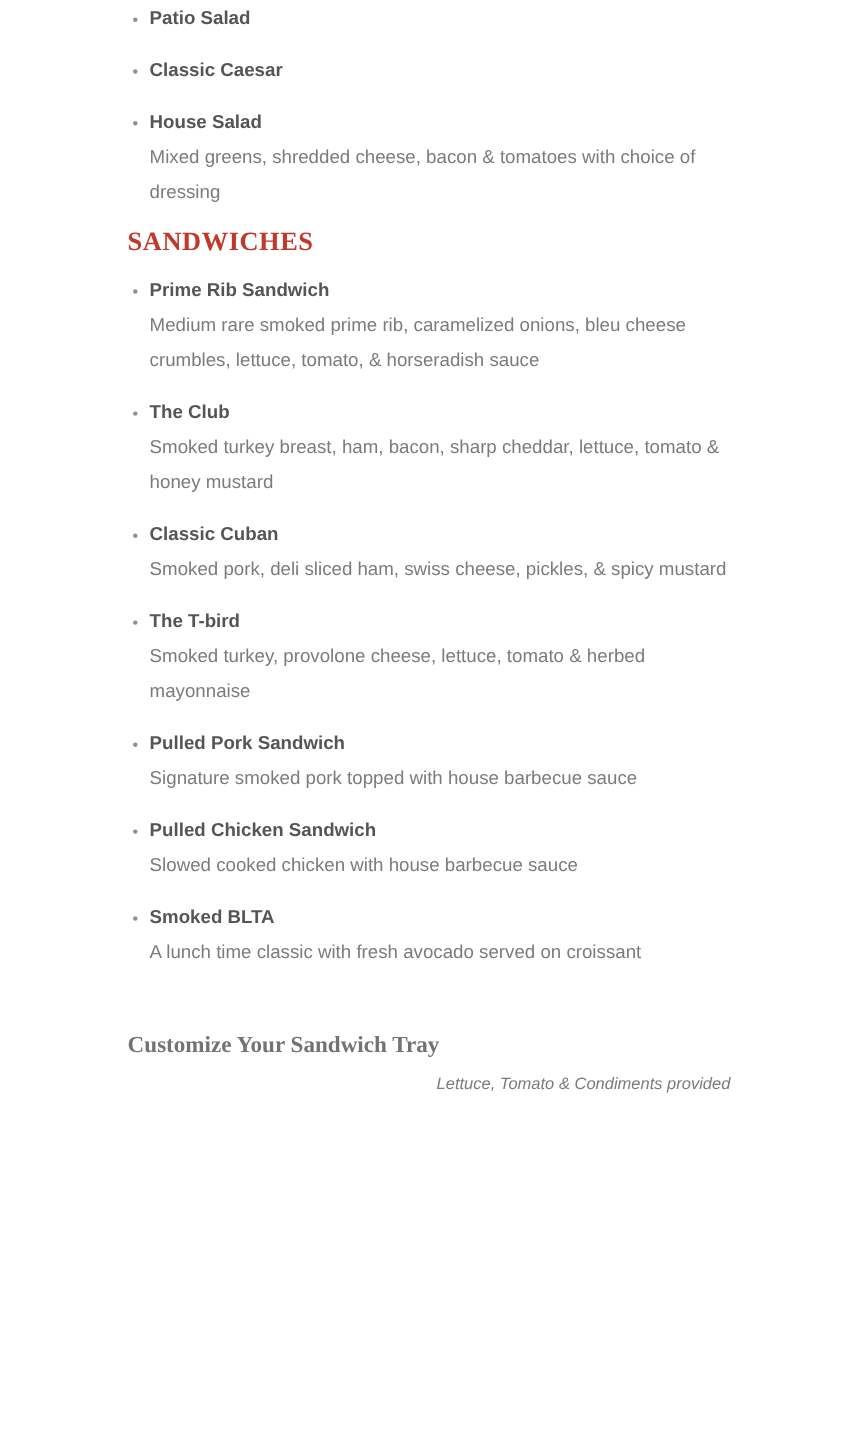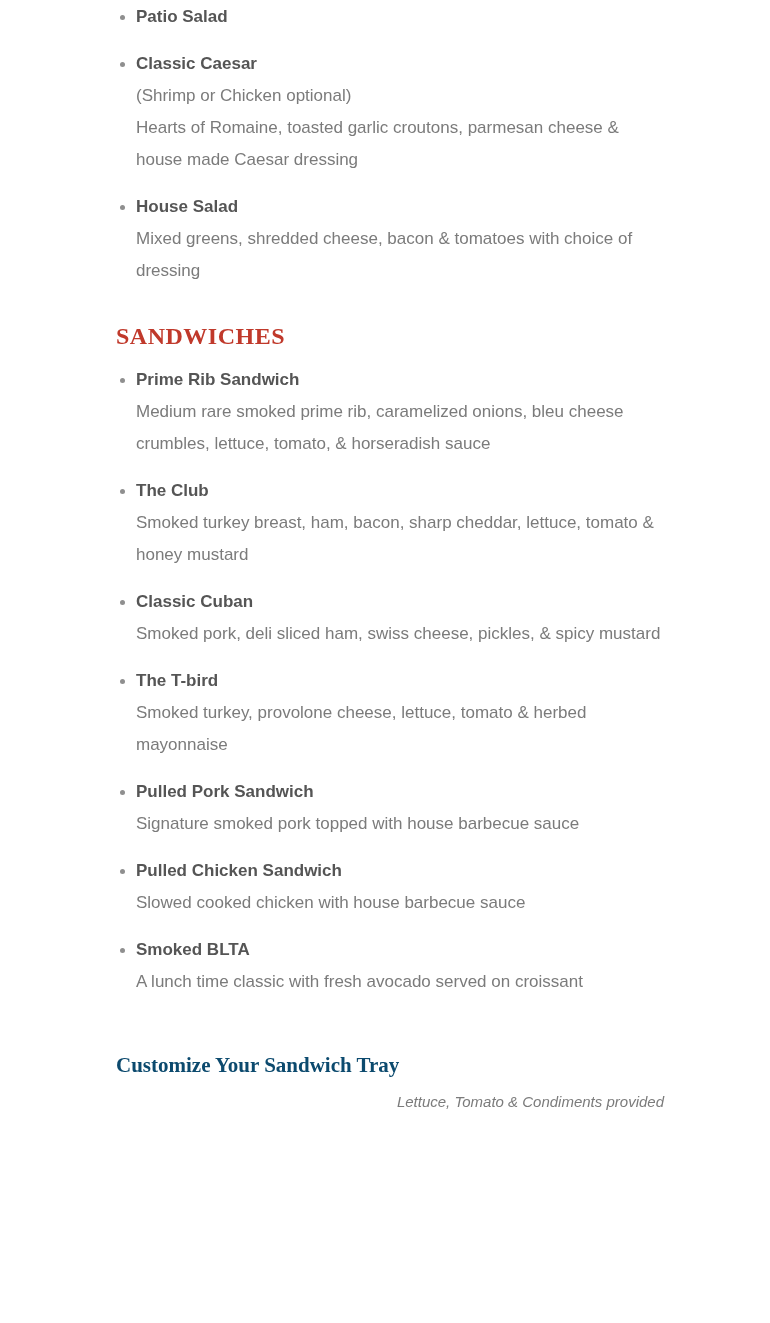--- a/index.html
+++ b/index.html
@@ -85,8 +85,6 @@
     </li>
     <li>
       <div class="item-name">Classic Caesar</div>
-      <div class="item-desc">(Shrimp or Chicken optional)
-Hearts of Romaine, toasted garlic croutons, parmesan cheese &amp; house made Caesar dressing</div>
     </li>
     <li>
       <div class="item-name">House Salad</div>

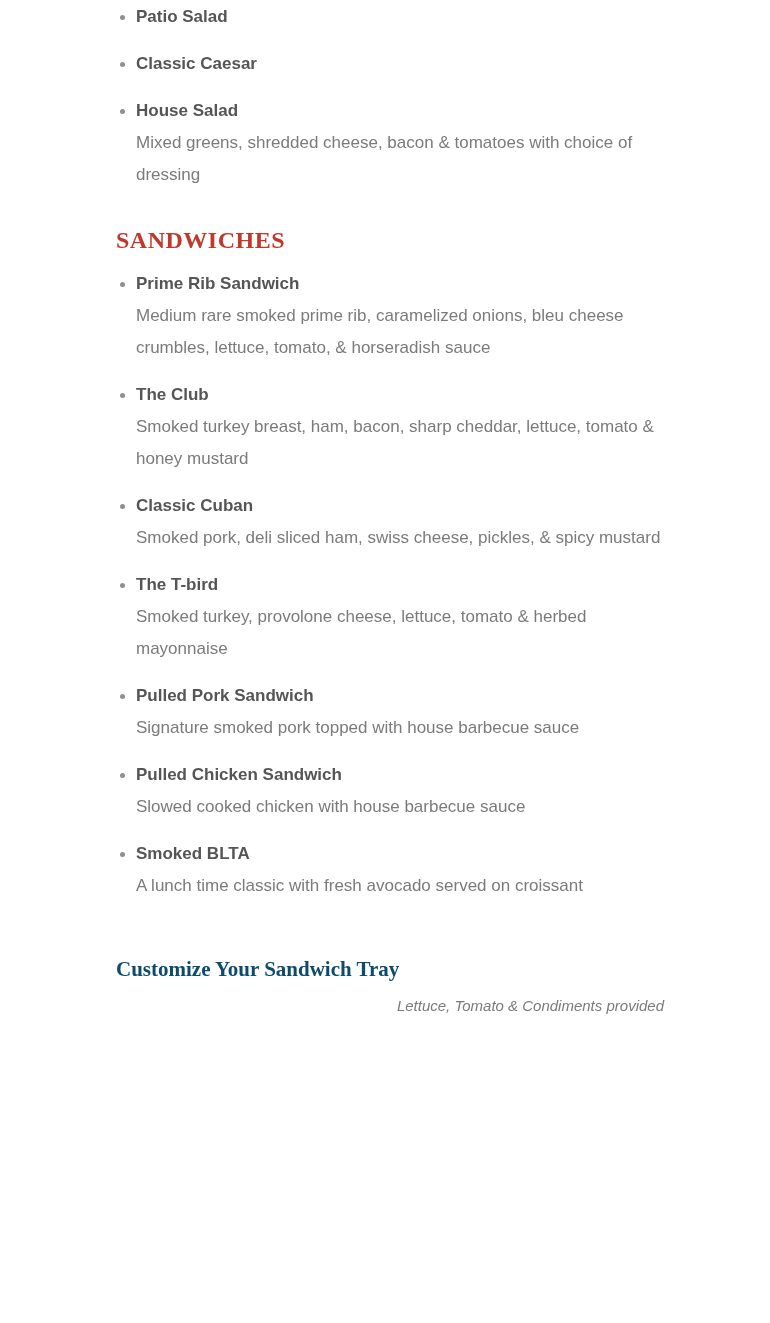--- a/index.html
+++ b/index.html
@@ -57,7 +57,7 @@
     font-size: 24px;
     letter-spacing: 0.5px;
     color: #c0392b;
-    margin: 36px 0 14px 0;
+    margin: 16px 0 14px 0;
   }
   .sub-heading {
     font-family: "Liberation Serif", "DejaVu Serif", serif;

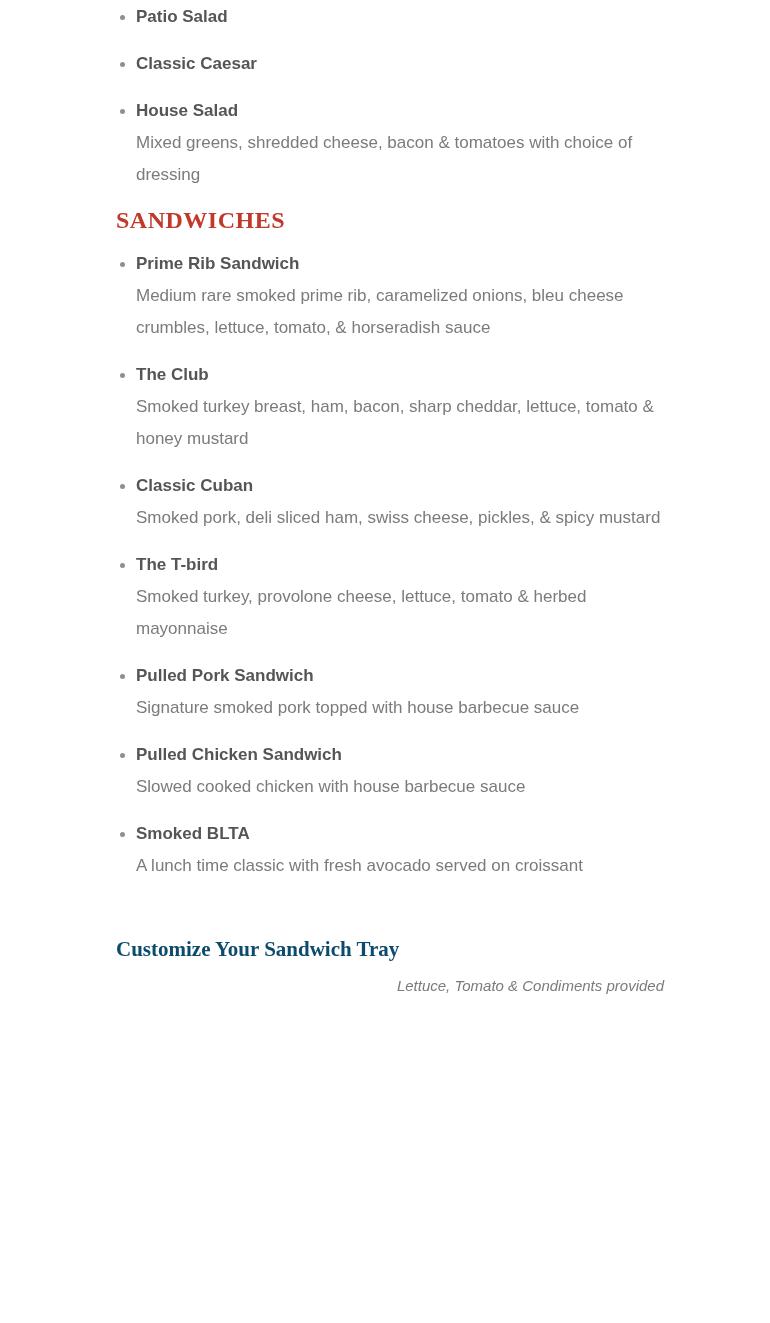--- a/index.html
+++ b/index.html
@@ -63,7 +63,7 @@
     font-family: "Liberation Serif", "DejaVu Serif", serif;
     font-weight: 700;
     font-size: 21px;
-    color: #0c4a6e;
+    color: #737373;
     margin: 55px 0 12px 0;
   }
   .note {

